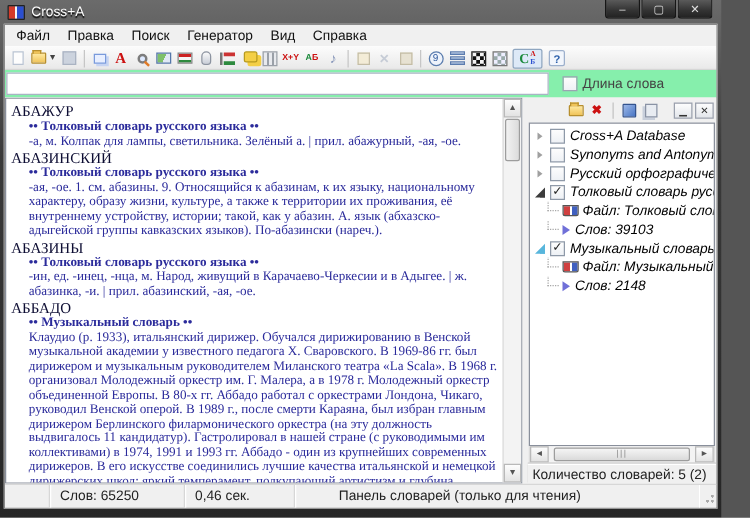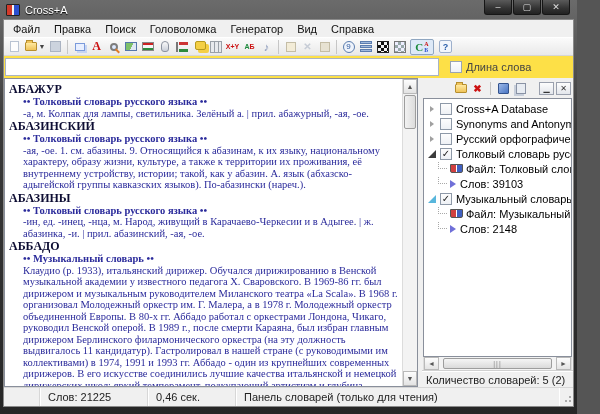--- a/index.html
+++ b/index.html
@@ -147,7 +147,6 @@
       <span class="menu-item">Файл</span>
       <span class="menu-item">Правка</span>
       <span class="menu-item">Поиск</span>
-      <span class="menu-item">Головоломка</span>
       <span class="menu-item">Генератор</span>
       <span class="menu-item">Вид</span>
       <span class="menu-item">Справка</span>

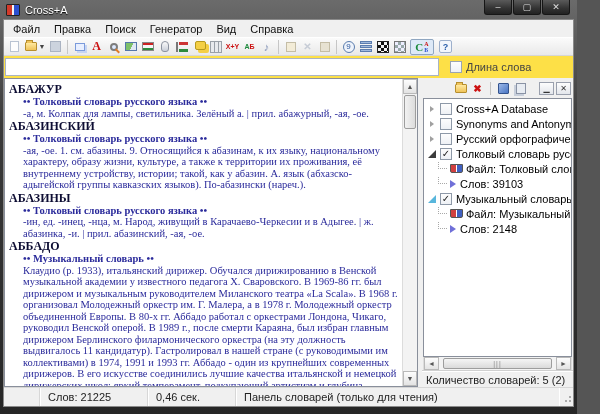--- a/index.html
+++ b/index.html
@@ -62,7 +62,7 @@
   .ic-help { width:13px; height:13px; border:1px solid #9db0cc; border-radius:2px; background:#f2f6fc; color:#2b5faa; font-weight:bold; font-size:9px; display:flex; align-items:center; justify-content:center; }
 
   
-  .searchrow { height:22px; display:flex; align-items:center; background:#fde047; padding:2px 0 2px 1px; }
+  .searchrow { height:22px; display:flex; align-items:center; background:#86efac; padding:2px 0 2px 1px; }
   .search-input { width:434px; height:18px; border:1px solid #a9b4c4; background:#fff; font-size:11px; padding:0 3px; outline:none; }
   .lencheck { display:flex; align-items:center; margin-left:11px; font-size:11px; color:#444; }
   .cb { width:12px; height:12px; border:1px solid #9aa4b2; background:linear-gradient(#fdfdfd,#eef1f5); margin-right:4px; }

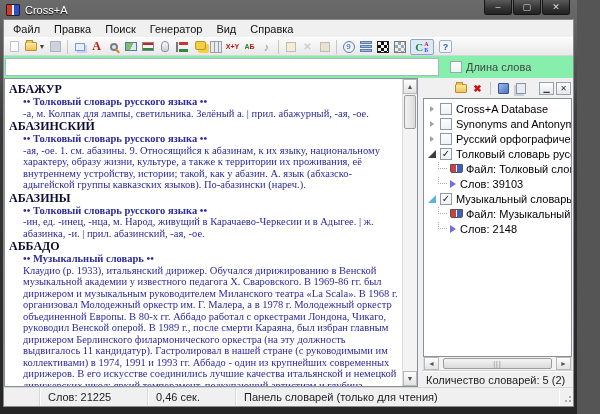--- a/index.html
+++ b/index.html
@@ -72,7 +72,7 @@
 
   .textpanel { width:414px; border:1px solid #898f9b; background:#fff; display:flex; overflow:hidden; }
   .textbody { flex:1; overflow:hidden; font-family:"Liberation Serif",serif; font-size:10.5px; line-height:11.5px; color:#2b2b9b; padding:3px 4px 0 4px; }
-  .headword { font-size:12px; line-height:13px; font-weight:bold; color:#0d0d33; margin-top:1px; }
+  .headword { font-size:12px; line-height:13px; font-weight:normal; color:#0d0d33; margin-top:1px; }
   .src { font-weight:bold; padding-left:14px; color:#2b2b9b; }
   .def { padding-left:14px; }
 

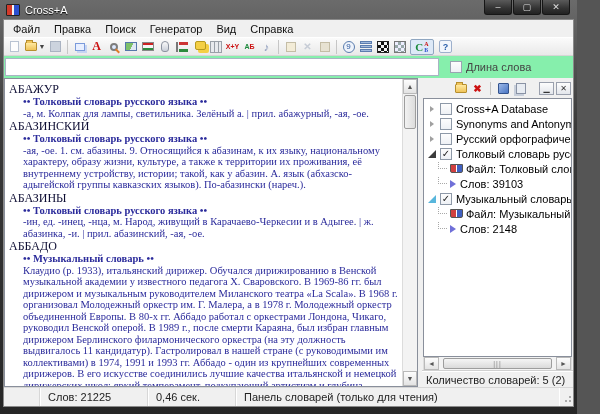--- a/index.html
+++ b/index.html
@@ -105,7 +105,7 @@
   .ic-book { width:13px; height:9px; flex:none; margin-right:3px; border:1px solid #555;
     background:linear-gradient(to right,#d04040 0 42%,#fff 42% 58%,#4060c0 58% 100%); border-radius:0 0 2px 2px; }
   .ic-blue-tri { width:0; height:0; border-top:4px solid transparent; border-bottom:4px solid transparent; border-left:6px solid #7070d8; margin-right:4px; flex:none; }
-  .tlabel { overflow:hidden; text-overflow:clip; }
+  .tlabel { overflow:hidden; text-overflow:clip;font-style:italic; }
 
   .hscroll { height:14px; margin:0 1px; display:flex; background:#f3f3f3; border:1px solid #dcdcdc; border-top:none; }
   .h-btn { width:15px; background:linear-gradient(#fdfdfd,#e3e3e3); border:1px solid #b9b9b9; color:#555; font-size:7px; display:flex; align-items:center; justify-content:center; }

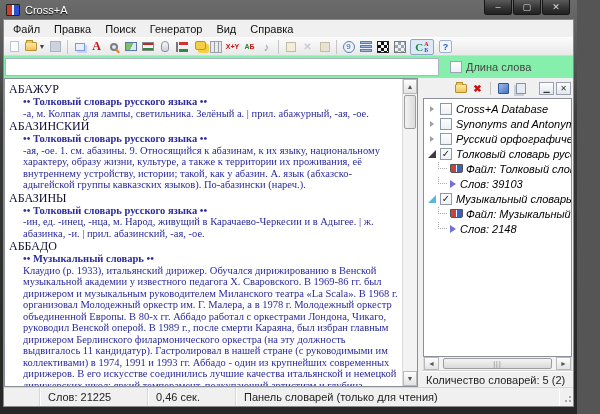--- a/index.html
+++ b/index.html
@@ -377,7 +377,7 @@
 
     <div class="statusbar">
       <div class="sb-sec sb-0"></div>
-      <div class="sb-sec sb-1">Слов: 21225</div>
+      <div class="sb-sec sb-1">Слов: 65250</div>
       <div class="sb-sec sb-2">0,46 сек.</div>
       <div class="sb-sec sb-3">Панель словарей (только для чтения)</div>
       <div class="grip">

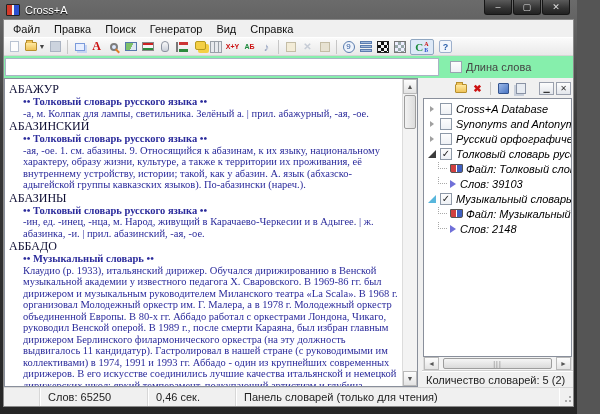--- a/index.html
+++ b/index.html
@@ -119,7 +119,7 @@
   .sb-0 { width:36px; }
   .sb-1 { width:108px; }
   .sb-2 { width:88px; }
-  .sb-3 { flex:1; border-right:none; }
+  .sb-3 { flex:1; border-right:none;margin-left:27px; }
   .grip { width:14px; display:flex; align-items:flex-end; justify-content:flex-end; padding:2px; }
   .grip i { width:9px; height:9px; background:
     radial-gradient(circle at 8px 2px,#aaa 1px,transparent 1.2px),

